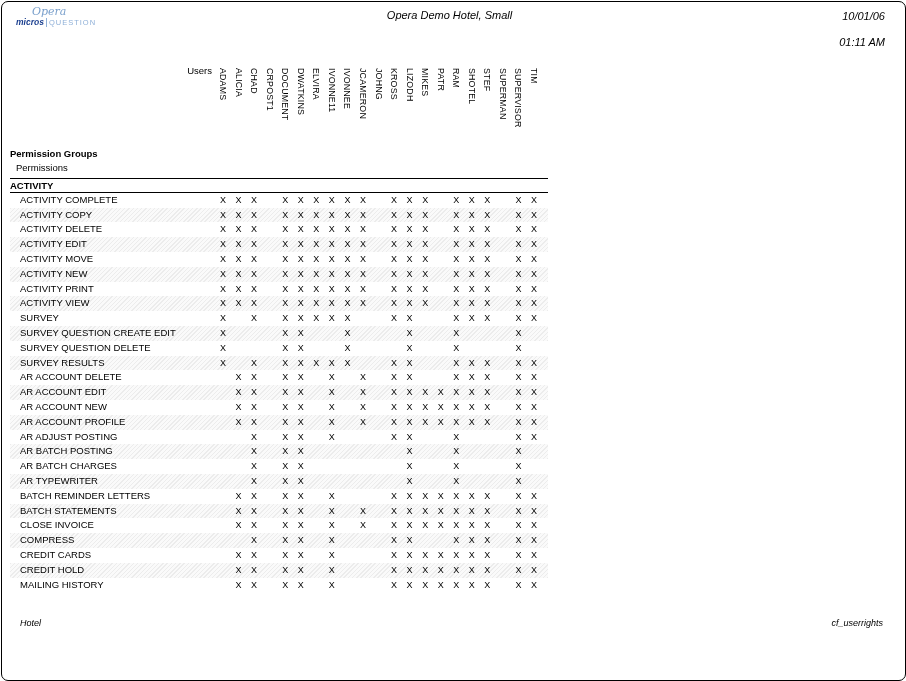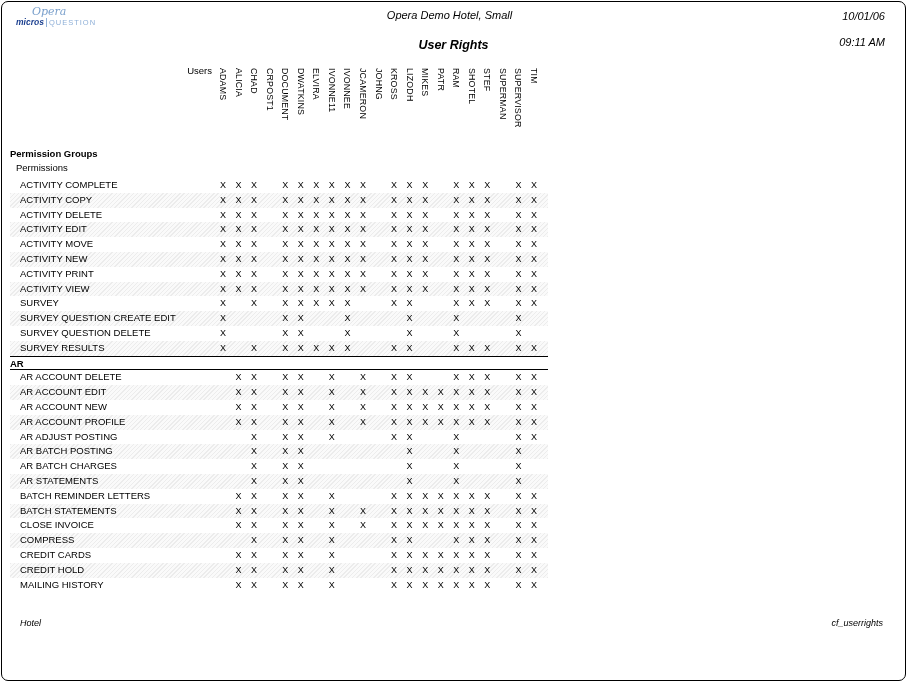--- a/index.html
+++ b/index.html
@@ -55,7 +55,6 @@
   </div>
 
   <div id="hotel-title">Opera Demo Hotel, Small</div>
-  <div id="report-title">User Rights</div>
 
   <div id="datetime">
     <span>10/01/06</span>

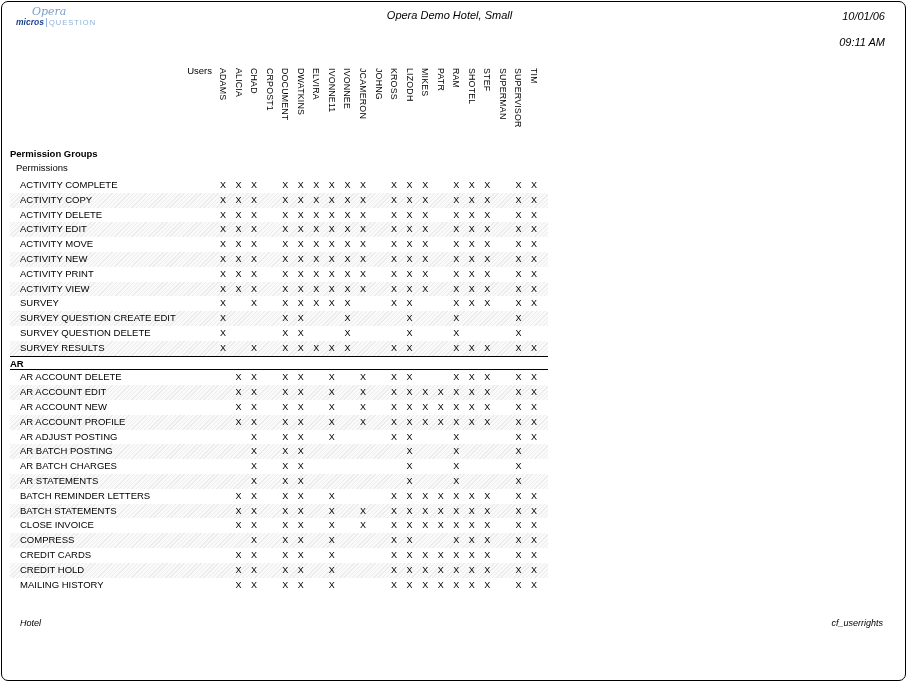--- a/index.html
+++ b/index.html
@@ -58,7 +58,7 @@
 
   <div id="datetime">
     <span>10/01/06</span>
-    <span class="time">09:11 AM</span>
+    <span class="time">01:11 AM</span>
   </div>
 
   <div id="users-label">Users</div>

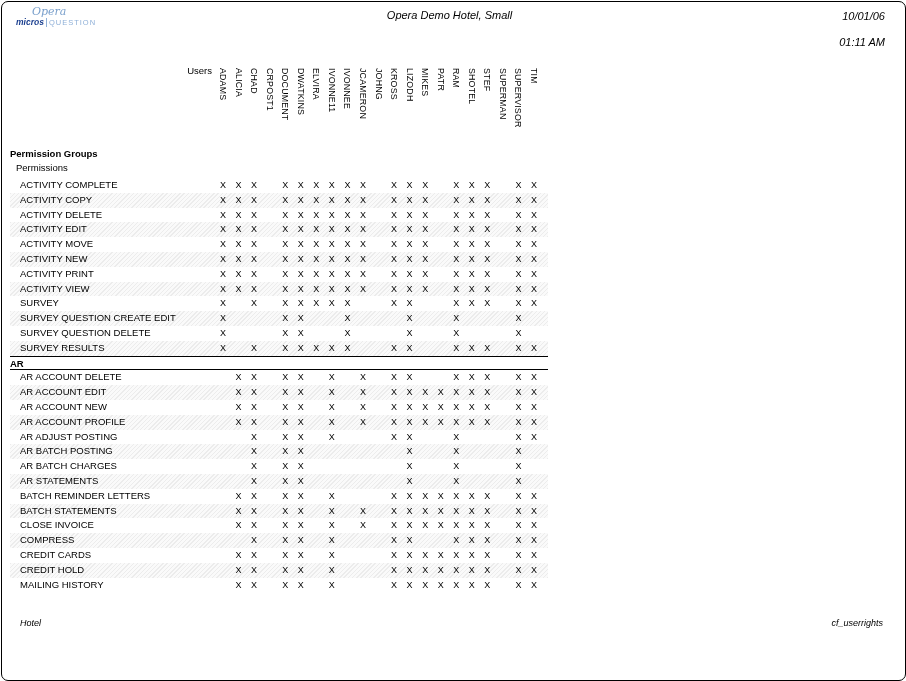--- a/index.html
+++ b/index.html
@@ -90,6 +90,7 @@
   <div id="perm-label">Permissions</div>
 
   <div id="permissions-table">
+      <div class="row group-row"><span>ACTIVITY</span></div>
       <div class="row perm-row"><span class="plabel">ACTIVITY COMPLETE</span><span class="xmark" style="left: 206px;">X</span><span class="xmark" style="left: 221.55px;">X</span><span class="xmark" style="left: 237.1px;">X</span><span class="xmark" style="left: 268.2px;">X</span><span class="xmark" style="left: 283.75px;">X</span><span class="xmark" style="left: 299.3px;">X</span><span class="xmark" style="left: 314.85px;">X</span><span class="xmark" style="left: 330.4px;">X</span><span class="xmark" style="left: 345.95px;">X</span><span class="xmark" style="left: 377.05px;">X</span><span class="xmark" style="left: 392.6px;">X</span><span class="xmark" style="left: 408.15px;">X</span><span class="xmark" style="left: 439.25px;">X</span><span class="xmark" style="left: 454.8px;">X</span><span class="xmark" style="left: 470.35px;">X</span><span class="xmark" style="left: 501.45px;">X</span><span class="xmark" style="left: 517px;">X</span></div>
       <div class="row perm-row shaded"><span class="plabel">ACTIVITY COPY</span><span class="xmark" style="left: 206px;">X</span><span class="xmark" style="left: 221.55px;">X</span><span class="xmark" style="left: 237.1px;">X</span><span class="xmark" style="left: 268.2px;">X</span><span class="xmark" style="left: 283.75px;">X</span><span class="xmark" style="left: 299.3px;">X</span><span class="xmark" style="left: 314.85px;">X</span><span class="xmark" style="left: 330.4px;">X</span><span class="xmark" style="left: 345.95px;">X</span><span class="xmark" style="left: 377.05px;">X</span><span class="xmark" style="left: 392.6px;">X</span><span class="xmark" style="left: 408.15px;">X</span><span class="xmark" style="left: 439.25px;">X</span><span class="xmark" style="left: 454.8px;">X</span><span class="xmark" style="left: 470.35px;">X</span><span class="xmark" style="left: 501.45px;">X</span><span class="xmark" style="left: 517px;">X</span></div>
       <div class="row perm-row"><span class="plabel">ACTIVITY DELETE</span><span class="xmark" style="left: 206px;">X</span><span class="xmark" style="left: 221.55px;">X</span><span class="xmark" style="left: 237.1px;">X</span><span class="xmark" style="left: 268.2px;">X</span><span class="xmark" style="left: 283.75px;">X</span><span class="xmark" style="left: 299.3px;">X</span><span class="xmark" style="left: 314.85px;">X</span><span class="xmark" style="left: 330.4px;">X</span><span class="xmark" style="left: 345.95px;">X</span><span class="xmark" style="left: 377.05px;">X</span><span class="xmark" style="left: 392.6px;">X</span><span class="xmark" style="left: 408.15px;">X</span><span class="xmark" style="left: 439.25px;">X</span><span class="xmark" style="left: 454.8px;">X</span><span class="xmark" style="left: 470.35px;">X</span><span class="xmark" style="left: 501.45px;">X</span><span class="xmark" style="left: 517px;">X</span></div>

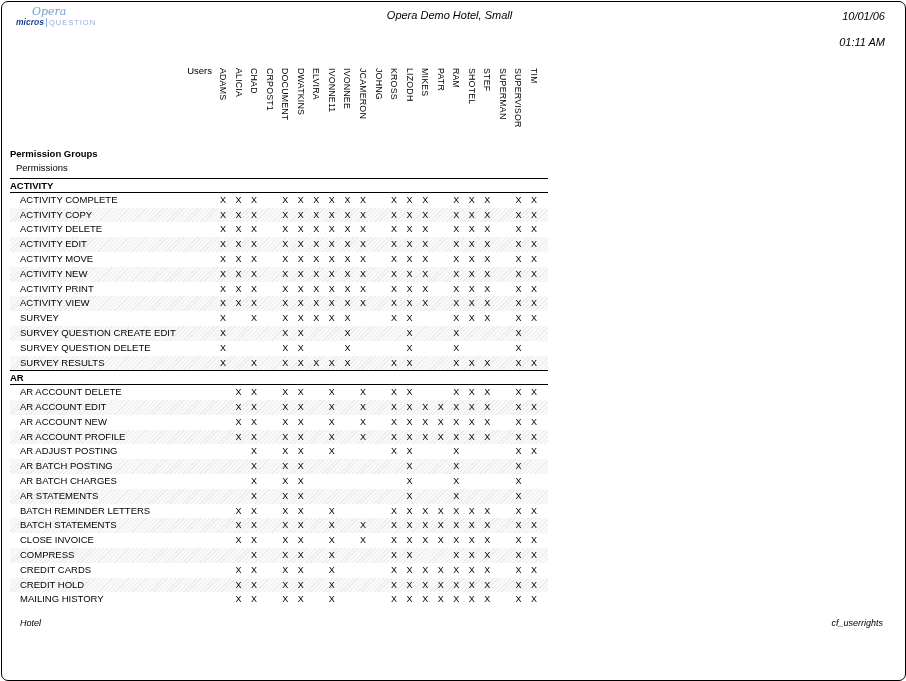--- a/index.html
+++ b/index.html
@@ -103,7 +103,6 @@
       <div class="row perm-row shaded"><span class="plabel">SURVEY QUESTION CREATE EDIT</span><span class="xmark" style="left: 206px;">X</span><span class="xmark" style="left: 268.2px;">X</span><span class="xmark" style="left: 283.75px;">X</span><span class="xmark" style="left: 330.4px;">X</span><span class="xmark" style="left: 392.6px;">X</span><span class="xmark" style="left: 439.25px;">X</span><span class="xmark" style="left: 501.45px;">X</span></div>
       <div class="row perm-row"><span class="plabel">SURVEY QUESTION DELETE</span><span class="xmark" style="left: 206px;">X</span><span class="xmark" style="left: 268.2px;">X</span><span class="xmark" style="left: 283.75px;">X</span><span class="xmark" style="left: 330.4px;">X</span><span class="xmark" style="left: 392.6px;">X</span><span class="xmark" style="left: 439.25px;">X</span><span class="xmark" style="left: 501.45px;">X</span></div>
       <div class="row perm-row shaded"><span class="plabel">SURVEY RESULTS</span><span class="xmark" style="left: 206px;">X</span><span class="xmark" style="left: 237.1px;">X</span><span class="xmark" style="left: 268.2px;">X</span><span class="xmark" style="left: 283.75px;">X</span><span class="xmark" style="left: 299.3px;">X</span><span class="xmark" style="left: 314.85px;">X</span><span class="xmark" style="left: 330.4px;">X</span><span class="xmark" style="left: 377.05px;">X</span><span class="xmark" style="left: 392.6px;">X</span><span class="xmark" style="left: 439.25px;">X</span><span class="xmark" style="left: 454.8px;">X</span><span class="xmark" style="left: 470.35px;">X</span><span class="xmark" style="left: 501.45px;">X</span><span class="xmark" style="left: 517px;">X</span></div>
-      <div class="row group-row"><span>AR</span></div>
       <div class="row perm-row"><span class="plabel">AR ACCOUNT DELETE</span><span class="xmark" style="left: 221.55px;">X</span><span class="xmark" style="left: 237.1px;">X</span><span class="xmark" style="left: 268.2px;">X</span><span class="xmark" style="left: 283.75px;">X</span><span class="xmark" style="left: 314.85px;">X</span><span class="xmark" style="left: 345.95px;">X</span><span class="xmark" style="left: 377.05px;">X</span><span class="xmark" style="left: 392.6px;">X</span><span class="xmark" style="left: 439.25px;">X</span><span class="xmark" style="left: 454.8px;">X</span><span class="xmark" style="left: 470.35px;">X</span><span class="xmark" style="left: 501.45px;">X</span><span class="xmark" style="left: 517px;">X</span></div>
       <div class="row perm-row shaded"><span class="plabel">AR ACCOUNT EDIT</span><span class="xmark" style="left: 221.55px;">X</span><span class="xmark" style="left: 237.1px;">X</span><span class="xmark" style="left: 268.2px;">X</span><span class="xmark" style="left: 283.75px;">X</span><span class="xmark" style="left: 314.85px;">X</span><span class="xmark" style="left: 345.95px;">X</span><span class="xmark" style="left: 377.05px;">X</span><span class="xmark" style="left: 392.6px;">X</span><span class="xmark" style="left: 408.15px;">X</span><span class="xmark" style="left: 423.7px;">X</span><span class="xmark" style="left: 439.25px;">X</span><span class="xmark" style="left: 454.8px;">X</span><span class="xmark" style="left: 470.35px;">X</span><span class="xmark" style="left: 501.45px;">X</span><span class="xmark" style="left: 517px;">X</span></div>
       <div class="row perm-row"><span class="plabel">AR ACCOUNT NEW</span><span class="xmark" style="left: 221.55px;">X</span><span class="xmark" style="left: 237.1px;">X</span><span class="xmark" style="left: 268.2px;">X</span><span class="xmark" style="left: 283.75px;">X</span><span class="xmark" style="left: 314.85px;">X</span><span class="xmark" style="left: 345.95px;">X</span><span class="xmark" style="left: 377.05px;">X</span><span class="xmark" style="left: 392.6px;">X</span><span class="xmark" style="left: 408.15px;">X</span><span class="xmark" style="left: 423.7px;">X</span><span class="xmark" style="left: 439.25px;">X</span><span class="xmark" style="left: 454.8px;">X</span><span class="xmark" style="left: 470.35px;">X</span><span class="xmark" style="left: 501.45px;">X</span><span class="xmark" style="left: 517px;">X</span></div>

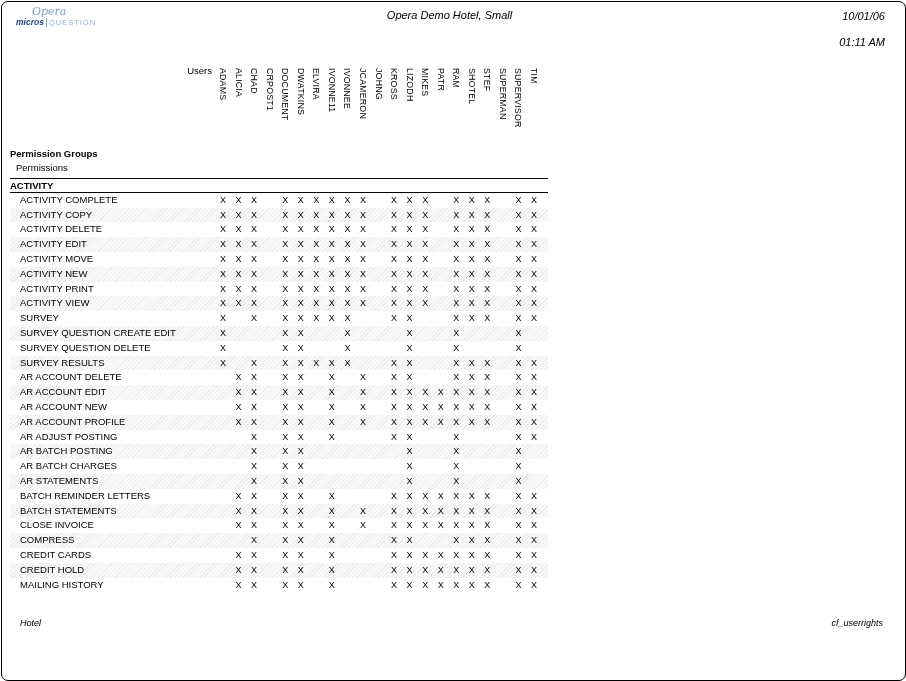--- a/index.html
+++ b/index.html
@@ -110,7 +110,7 @@
       <div class="row perm-row"><span class="plabel">AR ADJUST POSTING</span><span class="xmark" style="left: 237.1px;">X</span><span class="xmark" style="left: 268.2px;">X</span><span class="xmark" style="left: 283.75px;">X</span><span class="xmark" style="left: 314.85px;">X</span><span class="xmark" style="left: 377.05px;">X</span><span class="xmark" style="left: 392.6px;">X</span><span class="xmark" style="left: 439.25px;">X</span><span class="xmark" style="left: 501.45px;">X</span><span class="xmark" style="left: 517px;">X</span></div>
       <div class="row perm-row shaded"><span class="plabel">AR BATCH POSTING</span><span class="xmark" style="left: 237.1px;">X</span><span class="xmark" style="left: 268.2px;">X</span><span class="xmark" style="left: 283.75px;">X</span><span class="xmark" style="left: 392.6px;">X</span><span class="xmark" style="left: 439.25px;">X</span><span class="xmark" style="left: 501.45px;">X</span></div>
       <div class="row perm-row"><span class="plabel">AR BATCH CHARGES</span><span class="xmark" style="left: 237.1px;">X</span><span class="xmark" style="left: 268.2px;">X</span><span class="xmark" style="left: 283.75px;">X</span><span class="xmark" style="left: 392.6px;">X</span><span class="xmark" style="left: 439.25px;">X</span><span class="xmark" style="left: 501.45px;">X</span></div>
-      <div class="row perm-row shaded"><span class="plabel">AR STATEMENTS</span><span class="xmark" style="left: 237.1px;">X</span><span class="xmark" style="left: 268.2px;">X</span><span class="xmark" style="left: 283.75px;">X</span><span class="xmark" style="left: 392.6px;">X</span><span class="xmark" style="left: 439.25px;">X</span><span class="xmark" style="left: 501.45px;">X</span></div>
+      <div class="row perm-row shaded"><span class="plabel">AR TYPEWRITER</span><span class="xmark" style="left: 237.1px;">X</span><span class="xmark" style="left: 268.2px;">X</span><span class="xmark" style="left: 283.75px;">X</span><span class="xmark" style="left: 392.6px;">X</span><span class="xmark" style="left: 439.25px;">X</span><span class="xmark" style="left: 501.45px;">X</span></div>
       <div class="row perm-row"><span class="plabel">BATCH REMINDER LETTERS</span><span class="xmark" style="left: 221.55px;">X</span><span class="xmark" style="left: 237.1px;">X</span><span class="xmark" style="left: 268.2px;">X</span><span class="xmark" style="left: 283.75px;">X</span><span class="xmark" style="left: 314.85px;">X</span><span class="xmark" style="left: 377.05px;">X</span><span class="xmark" style="left: 392.6px;">X</span><span class="xmark" style="left: 408.15px;">X</span><span class="xmark" style="left: 423.7px;">X</span><span class="xmark" style="left: 439.25px;">X</span><span class="xmark" style="left: 454.8px;">X</span><span class="xmark" style="left: 470.35px;">X</span><span class="xmark" style="left: 501.45px;">X</span><span class="xmark" style="left: 517px;">X</span></div>
       <div class="row perm-row shaded"><span class="plabel">BATCH STATEMENTS</span><span class="xmark" style="left: 221.55px;">X</span><span class="xmark" style="left: 237.1px;">X</span><span class="xmark" style="left: 268.2px;">X</span><span class="xmark" style="left: 283.75px;">X</span><span class="xmark" style="left: 314.85px;">X</span><span class="xmark" style="left: 345.95px;">X</span><span class="xmark" style="left: 377.05px;">X</span><span class="xmark" style="left: 392.6px;">X</span><span class="xmark" style="left: 408.15px;">X</span><span class="xmark" style="left: 423.7px;">X</span><span class="xmark" style="left: 439.25px;">X</span><span class="xmark" style="left: 454.8px;">X</span><span class="xmark" style="left: 470.35px;">X</span><span class="xmark" style="left: 501.45px;">X</span><span class="xmark" style="left: 517px;">X</span></div>
       <div class="row perm-row"><span class="plabel">CLOSE INVOICE</span><span class="xmark" style="left: 221.55px;">X</span><span class="xmark" style="left: 237.1px;">X</span><span class="xmark" style="left: 268.2px;">X</span><span class="xmark" style="left: 283.75px;">X</span><span class="xmark" style="left: 314.85px;">X</span><span class="xmark" style="left: 345.95px;">X</span><span class="xmark" style="left: 377.05px;">X</span><span class="xmark" style="left: 392.6px;">X</span><span class="xmark" style="left: 408.15px;">X</span><span class="xmark" style="left: 423.7px;">X</span><span class="xmark" style="left: 439.25px;">X</span><span class="xmark" style="left: 454.8px;">X</span><span class="xmark" style="left: 470.35px;">X</span><span class="xmark" style="left: 501.45px;">X</span><span class="xmark" style="left: 517px;">X</span></div>

